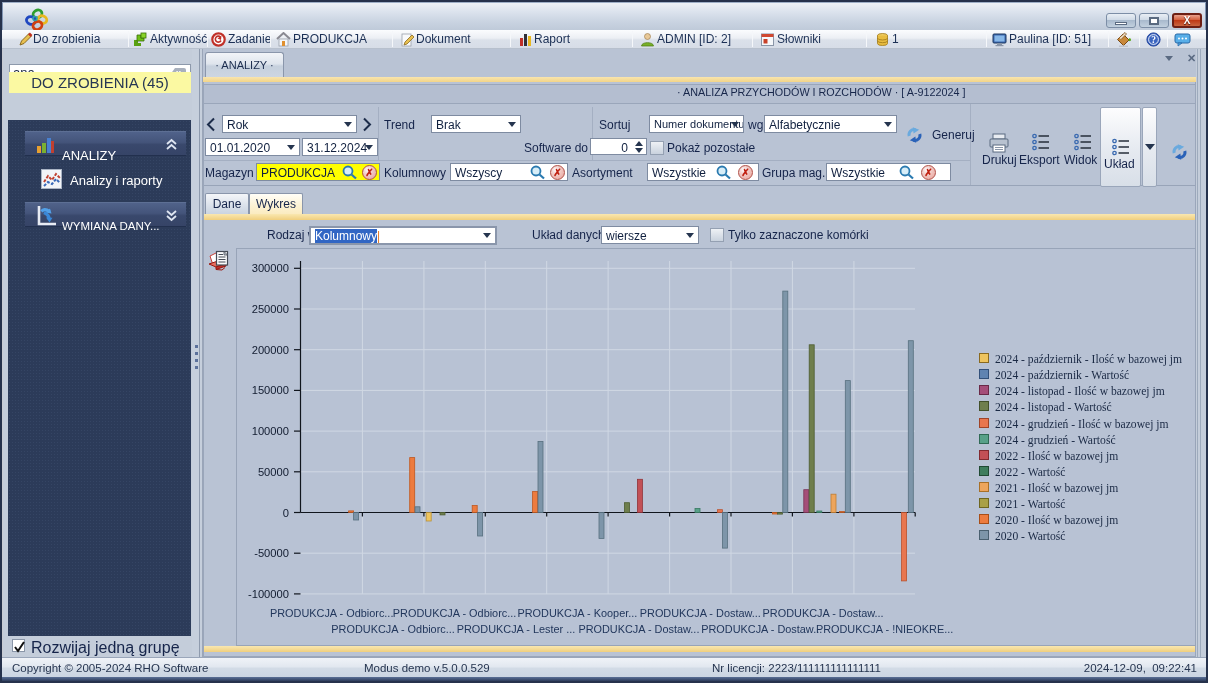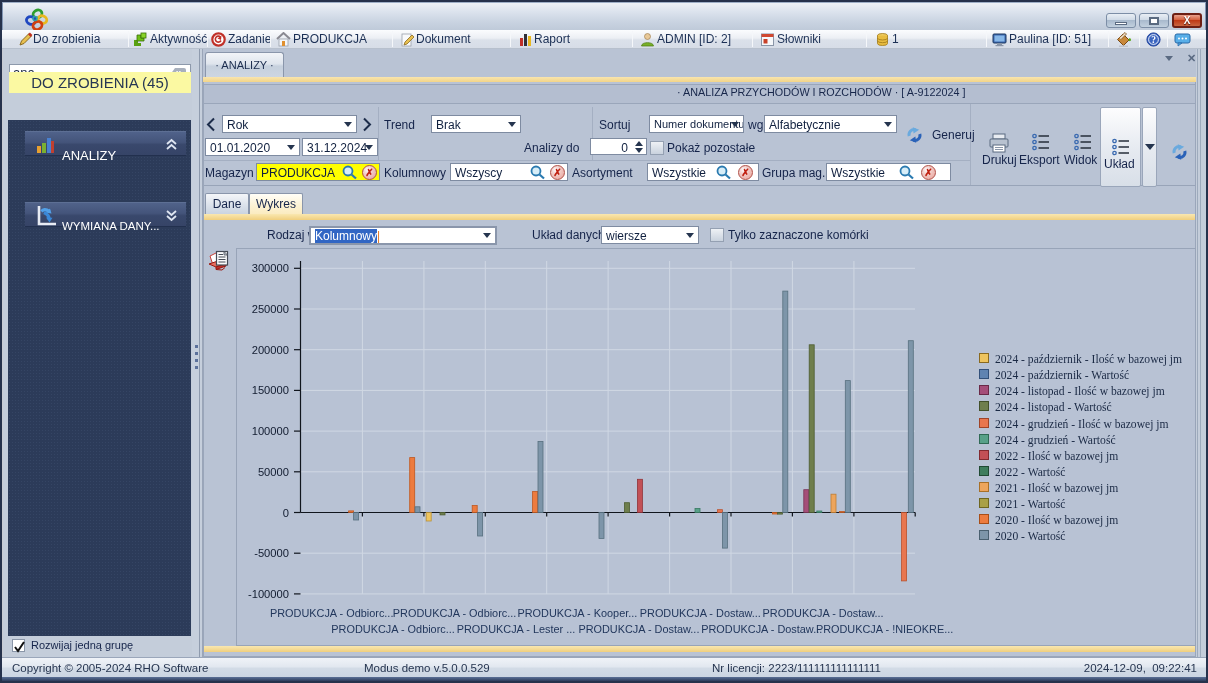--- a/index.html
+++ b/index.html
@@ -292,7 +292,7 @@
           <div class="tx">31.12.2024</div>
           <div class="ar"></div>
         </div>
-      <div class="flabel" style="left:320px;top:37px;">Analizy do</div>
+      <div class="flabel" style="left:320px;top:37px;">Software do</div>
       <div class="combo" style="left:386px;top:34px;width:57px;height:17px;">
           <div class="tx" style="left:auto;right:18px;">0</div>
         <div class="abs" style="right:3px;top:2px;width:0;height:0;border-left:4px solid transparent;border-right:4px solid transparent;border-bottom:5px solid #25354f;"></div>

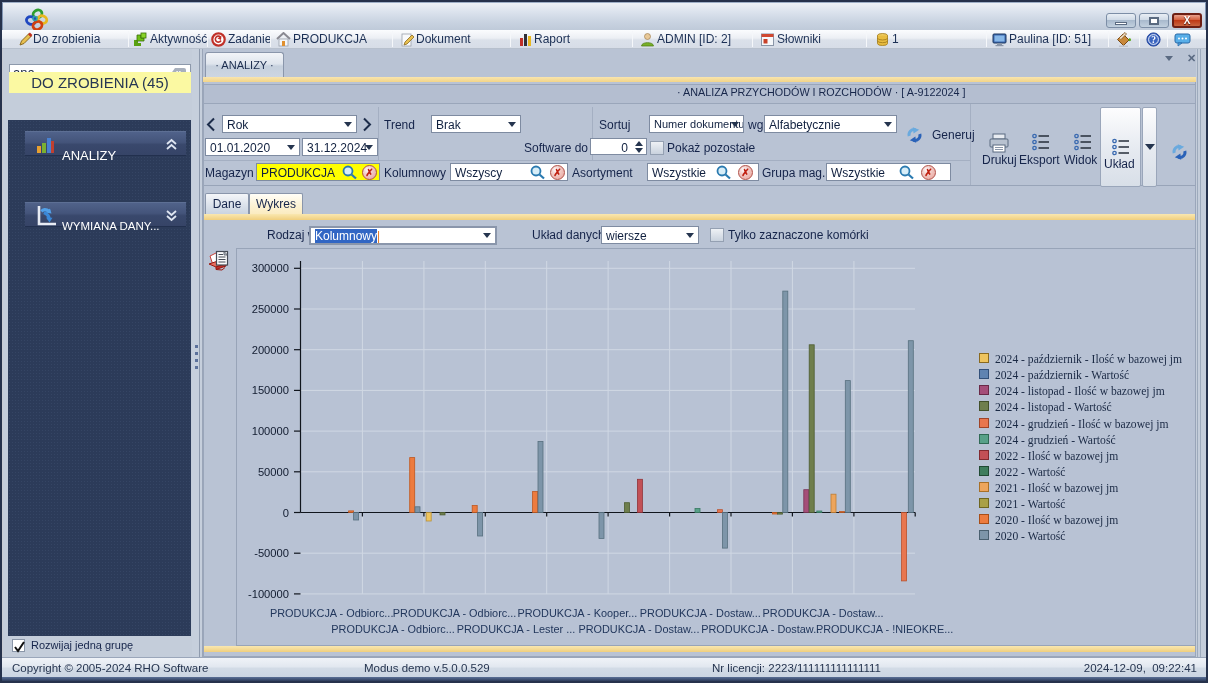--- a/index.html
+++ b/index.html
@@ -206,6 +206,15 @@
       <svg class="abs" style="right:8px;top:6px" width="13" height="13" viewBox="0 0 13 13">
           <path d="M2 6 L6.5 2 L11 6 M2 11 L6.5 7 L11 11" fill="none" stroke="#dfe6f2" stroke-width="1.8"></path>
         </svg>
+    </div>
+    <div id="item1" style="top:47px">
+      <div class="abs" style="left:33px;top:2px;width:21px;height:20px;background:#f2f4f8;border:1px solid #aab4c4;">
+        <svg width="20" height="19" viewBox="0 0 20 19">
+          <polyline points="2,12 6,6 10,10 14,4 18,8" fill="none" stroke="#c04030" stroke-width="2" stroke-dasharray="3 1.5"></polyline>
+          <polyline points="2,16 6,12 10,14 14,9 18,13" fill="none" stroke="#3868b8" stroke-width="2" stroke-dasharray="3 1.5"></polyline>
+        </svg>
+      </div>
+      <div class="it">Analizy i raporty</div>
     </div>
     <div class="ghead" style="top:82px">
       <svg class="abs" style="left:10px;top:1px" width="23" height="23" viewBox="0 0 23 23">

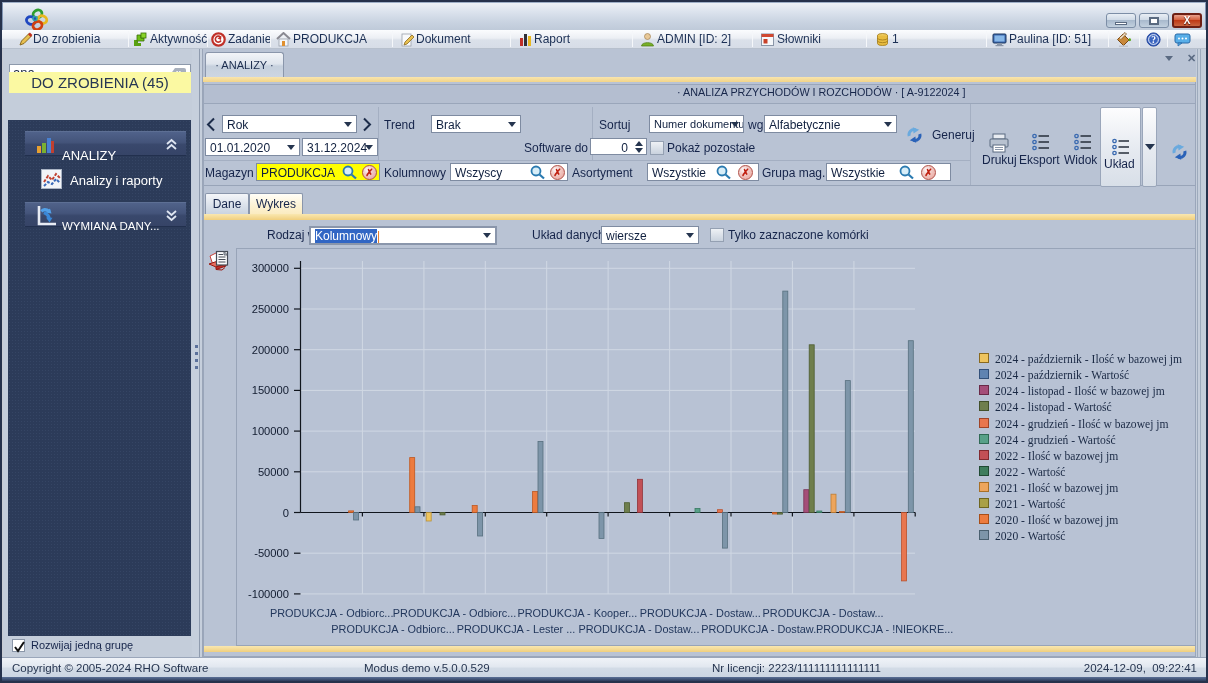--- a/index.html
+++ b/index.html
@@ -236,7 +236,7 @@
           <path d="M2 6 L5 10 L11 1" stroke="#111" stroke-width="2" fill="none"></path>
         </svg>
     </div>
-    <div class="abs" style="left:28px;top:3px;font-size:11px;color:#15244a;">Rozwijaj jedną grupę</div>
+    <div class="abs" style="left:28px;top:3px;font-size:16px;color:#15244a;">Rozwijaj jedną grupę</div>
   </div>
 </div>
 <div class="abs" style="left:1196px;top:49px;width:10px;height:608px;background:#c4cdda;"></div>

